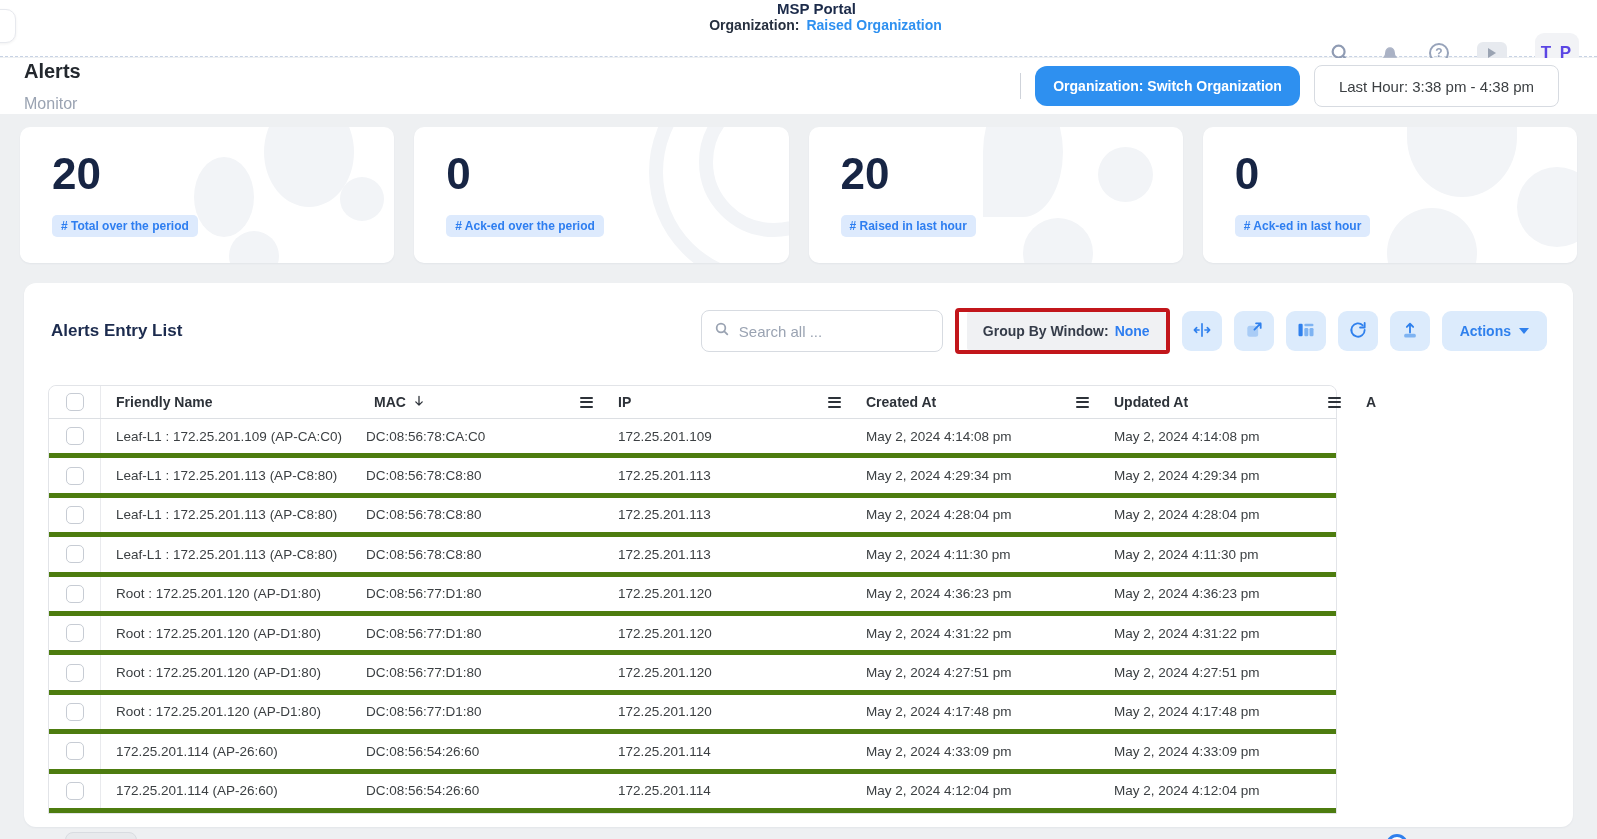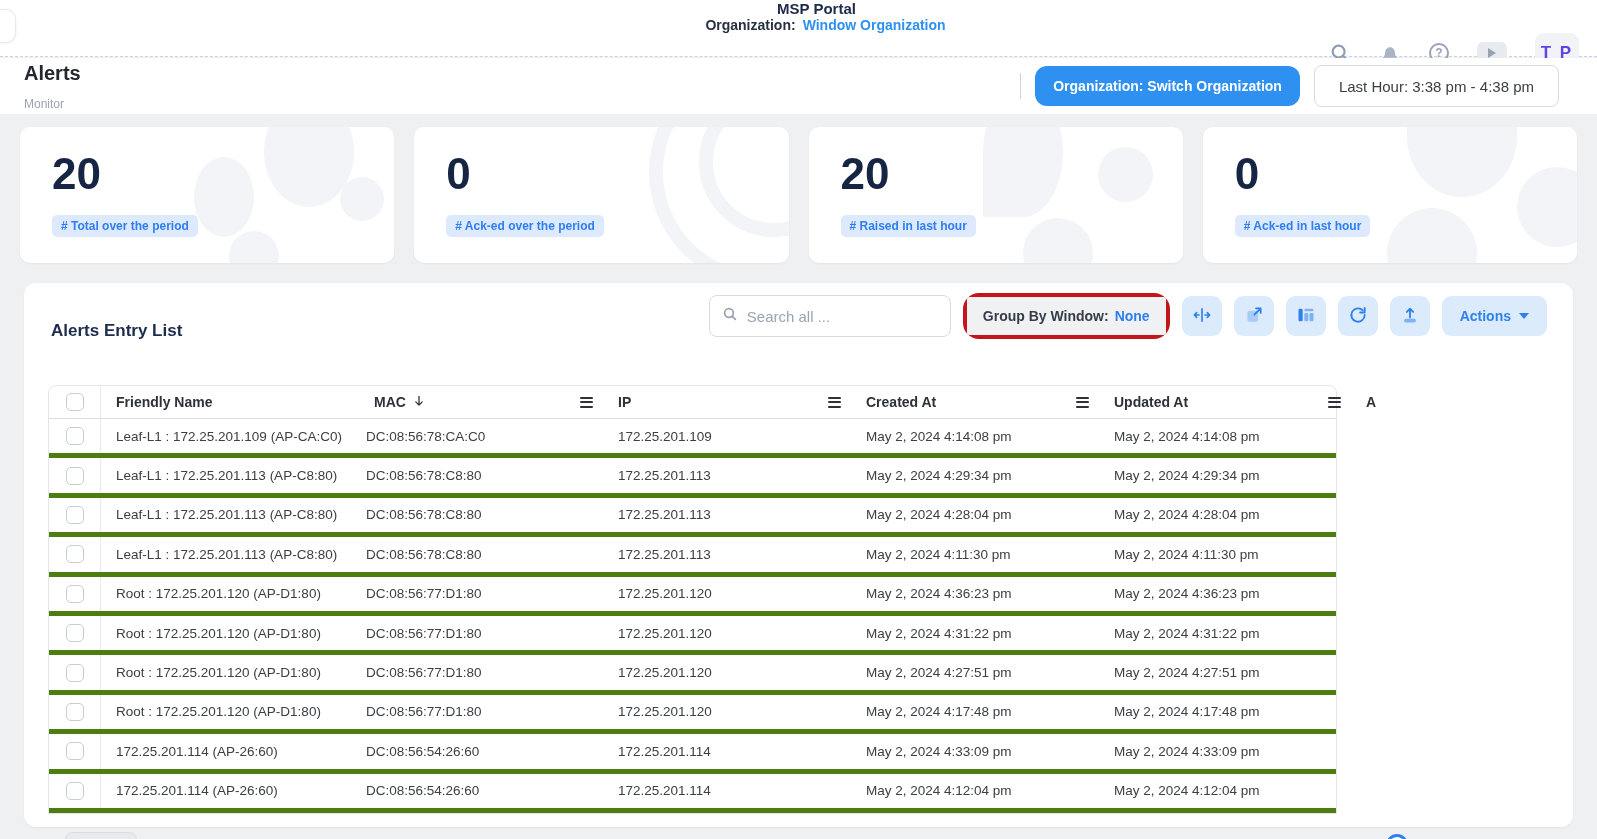--- a/index.html
+++ b/index.html
@@ -157,7 +157,7 @@
   <div class="brand">MSP Portal</div>
   <div class="org-wrap">
     <span>Organization:</span>
-    <span class="org-link">Window Organization</span>
+    <span class="org-link">Raised Organization</span>
   </div>
   <div class="topbar-right">
     <span class="tb-icon">

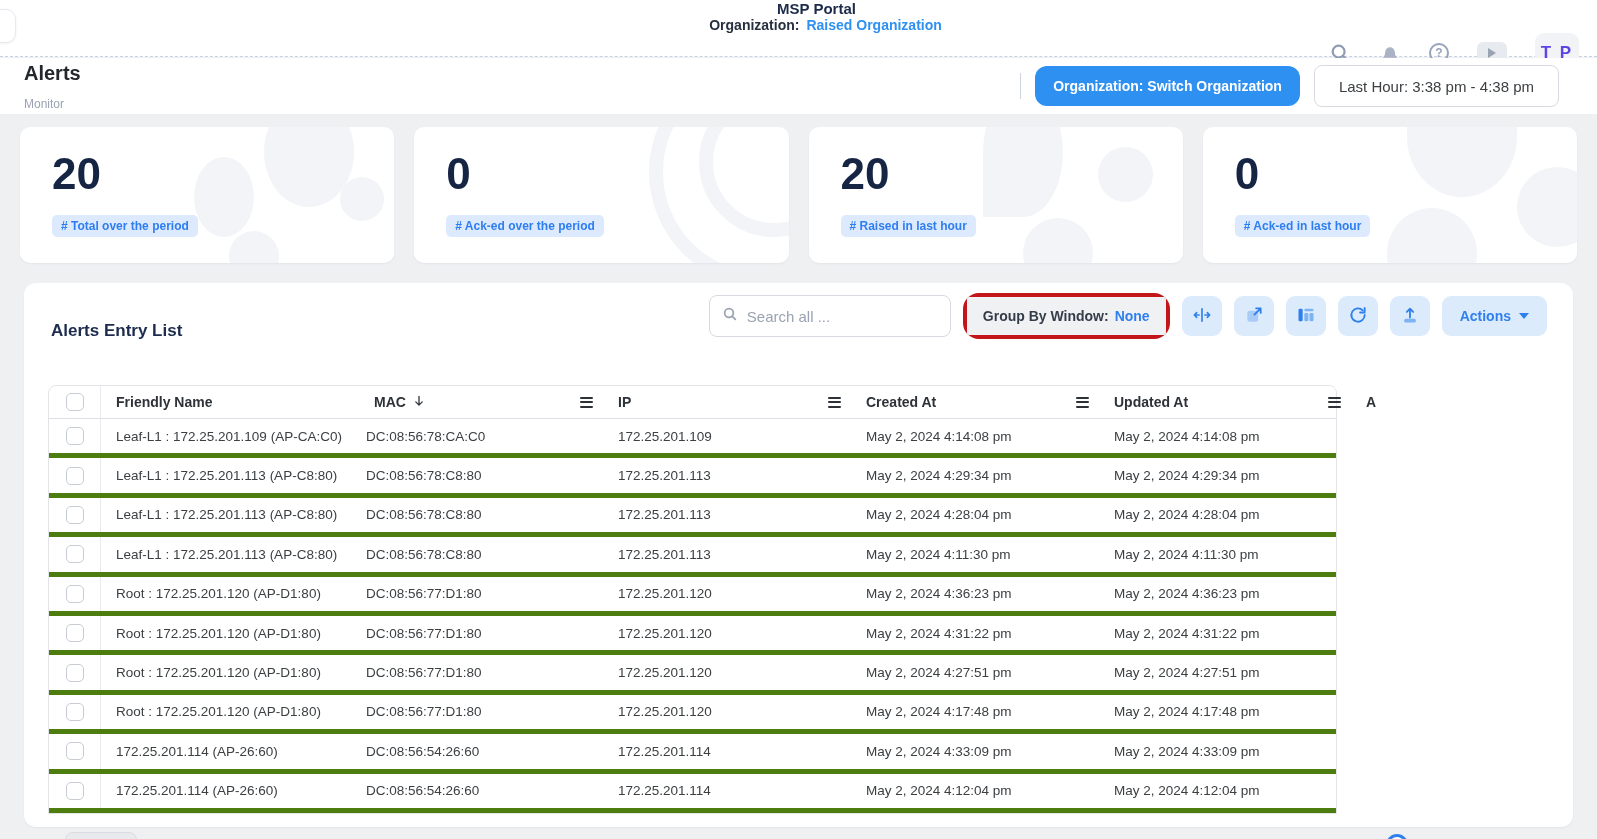--- a/index.html
+++ b/index.html
@@ -48,7 +48,7 @@
   }
   .ph-titles { margin-left:24px; }
   .ph-title { font-size:20px; font-weight:bold; color:#23282e; }
-  .ph-sub { font-size:12px; color:#9aa3b2; margin-top:12px; }
+  .ph-sub { font-size:16px; color:#9aa3b2; margin-top:12px; }
   .ph-right { margin-left:auto; display:flex; align-items:center; gap:14px; padding-right:38px; }
   .btn-gray {
     height:40px; background:#f1f2f4; border:none; border-radius:8px;

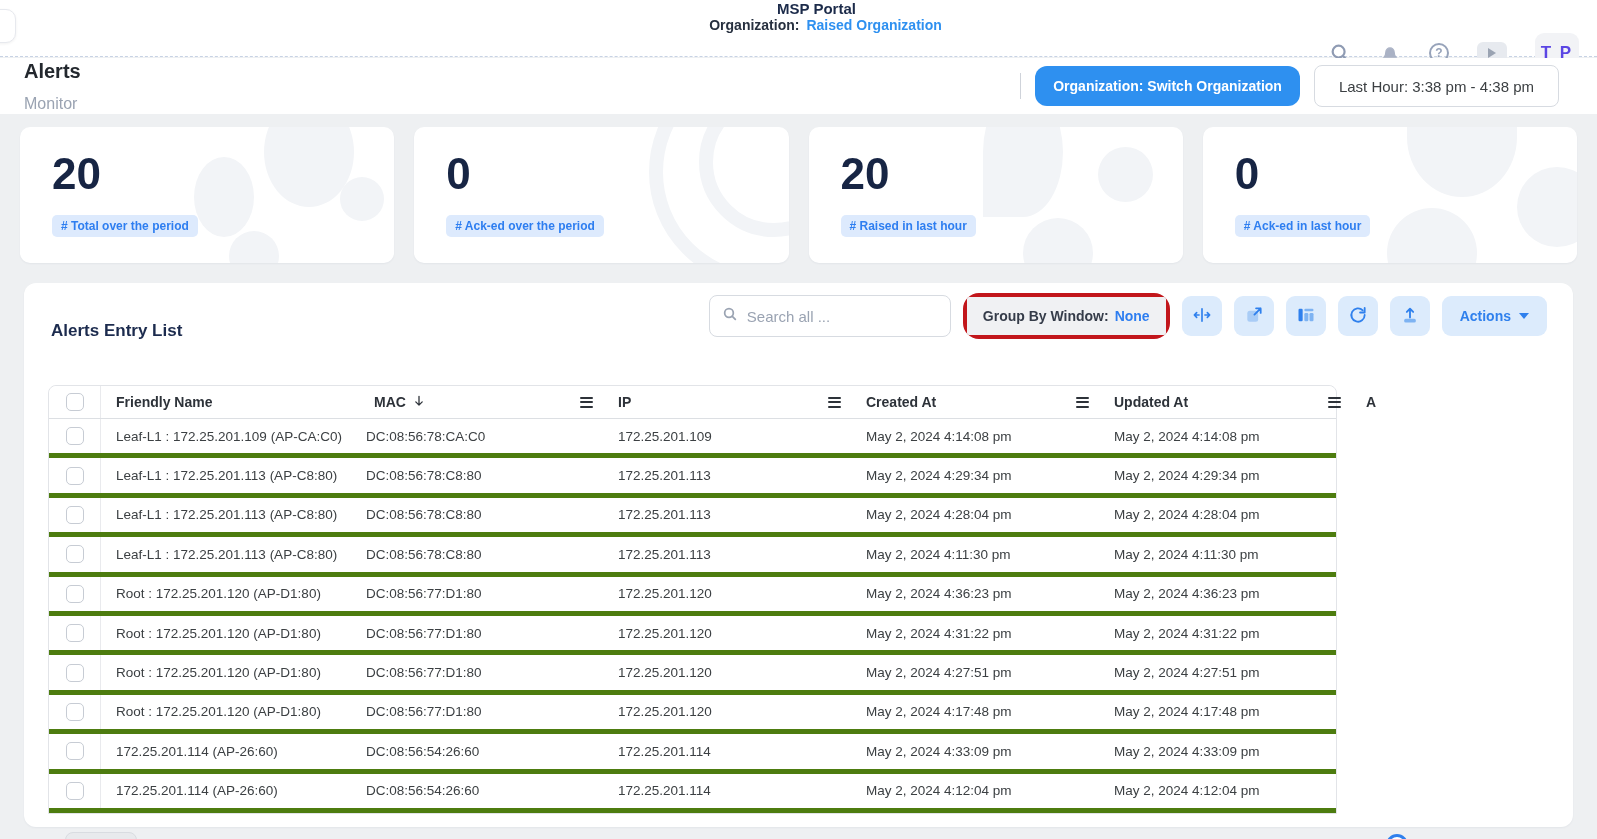--- a/index.html
+++ b/index.html
@@ -85,7 +85,7 @@
     background:#fff; border-radius:12px; box-shadow:0 1px 2px rgba(25,39,70,.05);
   }
   .list-title { position:absolute; left:27px; top:38px; font-size:17px; font-weight:bold; color:#1c2b4e; }
-  .toolbar { position:absolute; top:10px; right:26px; display:flex; align-items:center; gap:12px; }
+  .toolbar { position:absolute; top:25px; right:26px; display:flex; align-items:center; gap:12px; }
   .search-box {
     width:242px; height:42px; border:1px solid #d7dbe1; border-radius:8px;
     display:flex; align-items:center; padding:0 12px; gap:9px; background:#fff;

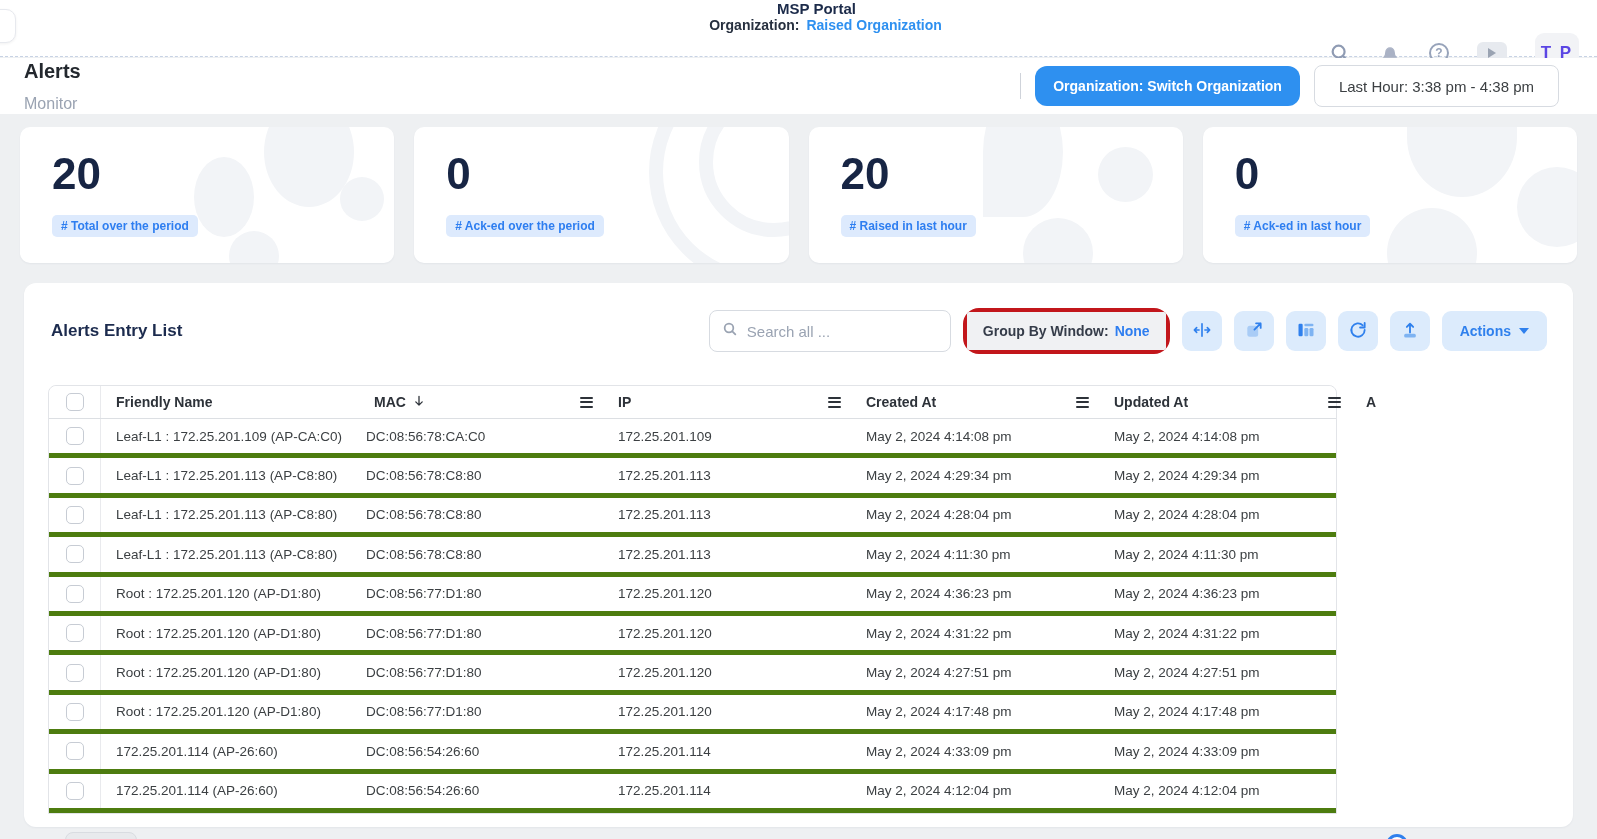--- a/index.html
+++ b/index.html
@@ -95,7 +95,7 @@
     font-family:inherit;
   }
   .search-box input::placeholder { color:#9aa3b2; }
-  .annotation-frame { border:4px solid #c2161b; border-radius:16px; }
+  .annotation-frame { border:4px solid #c2161b; border-radius:4px;padding-left:8px; }
   .groupby-btn {
     height:38px; background:#f0f1f3; border:none; border-radius:2px;
     padding:0 16px; font-size:14px; font-weight:bold; color:#353c49;

